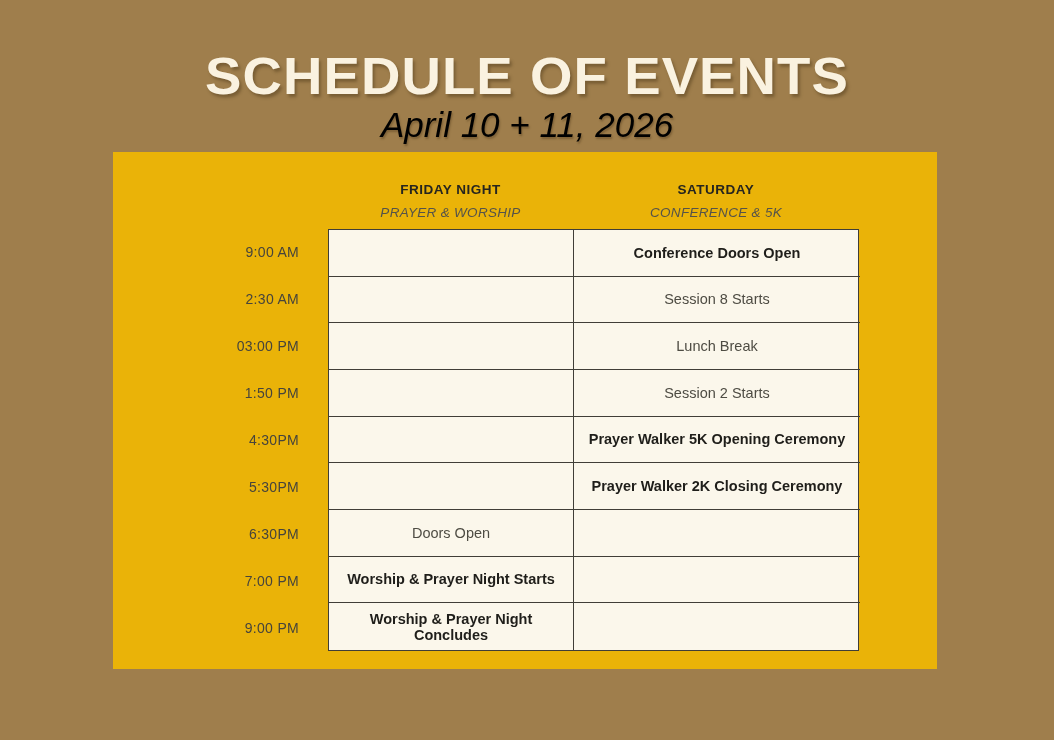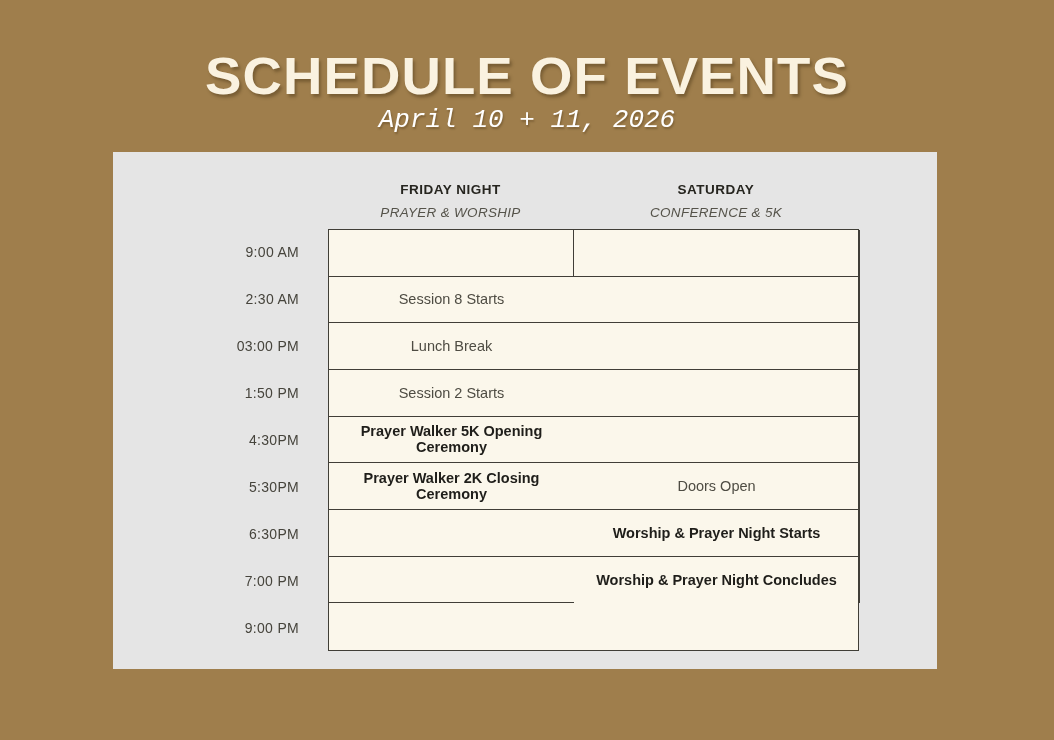--- a/index.html
+++ b/index.html
@@ -28,13 +28,12 @@
   }
   .hero-subtitle {
     margin-top: 4px;
-    font-size: 26px;
+    font-size: 35px;
     font-style: italic;
-    color: #ffffff;
+    color: #000000;
     text-shadow: 1px 2px 2px rgba(74, 53, 22, 0.40);
     white-space: nowrap;
     line-height: 1.1;
-    font-family: Liberation Mono, monospace;
   }
 
   

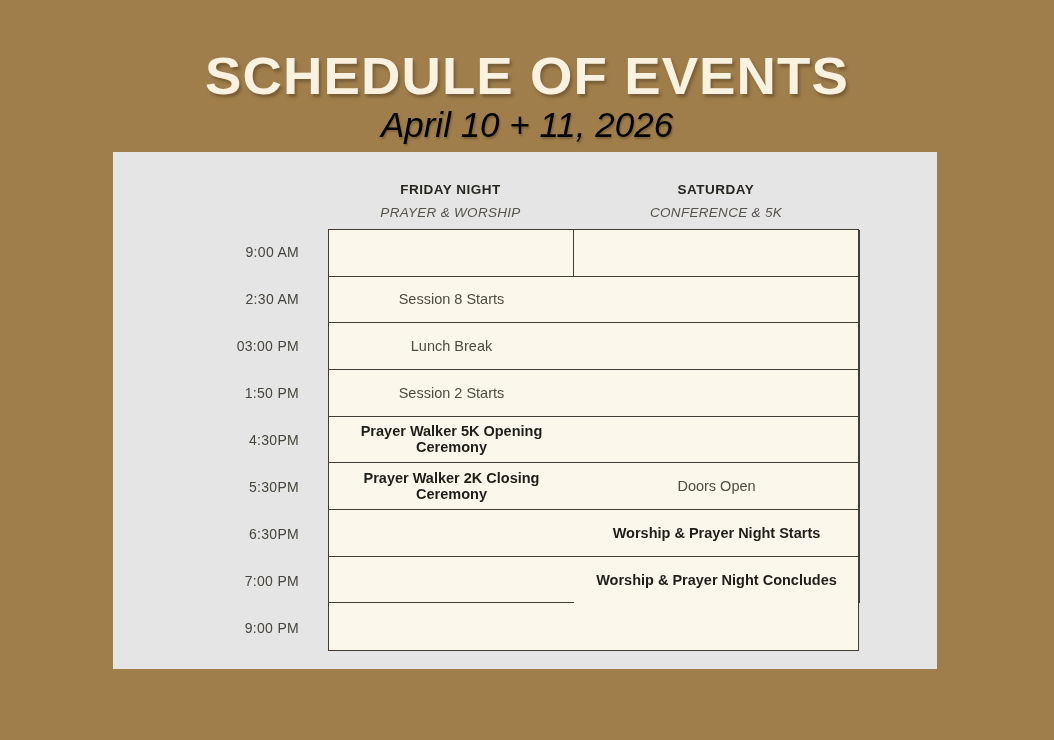--- a/index.html
+++ b/index.html
@@ -41,7 +41,7 @@
     position: absolute;
     left: 113px; top: 152px;
     width: 824px; height: 517px;
-    background: #e5e5e5;
+    background: #eab308;
   }
 
   

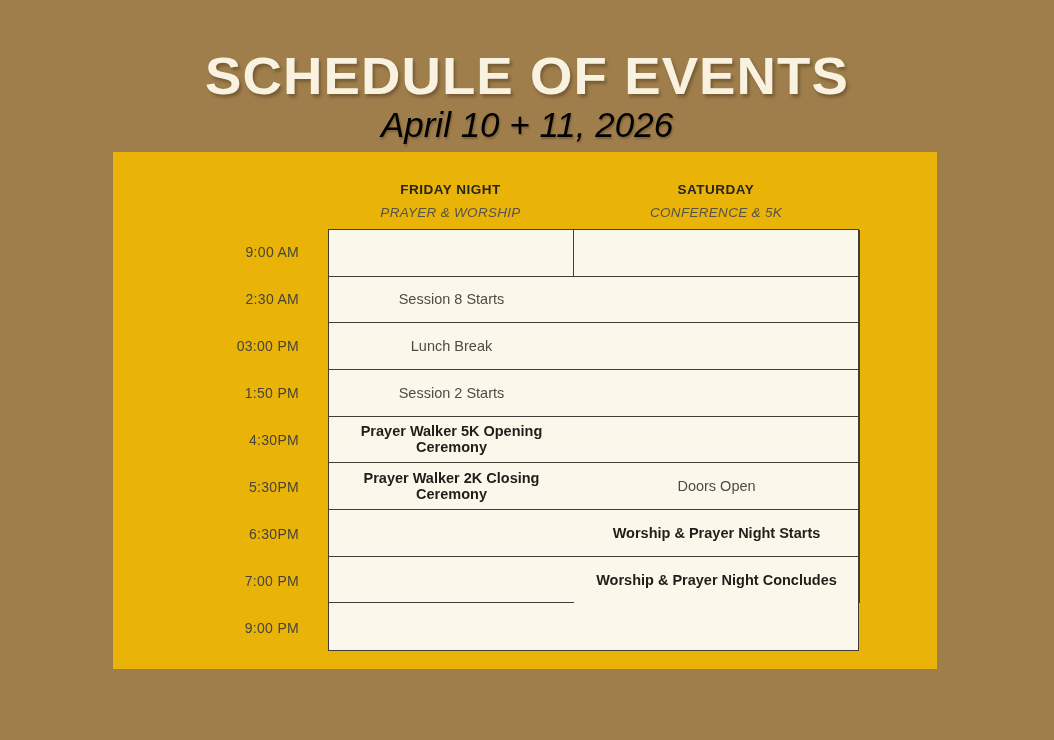--- a/index.html
+++ b/index.html
@@ -148,6 +148,7 @@
 
     <div class="grid">
       <div class="cell fri"></div>
+      <div class="cell sat strong">Conference Doors Open</div>
       <div class="cell fri"></div>
       <div class="cell sat">Session 8 Starts</div>
       <div class="cell fri"></div>

